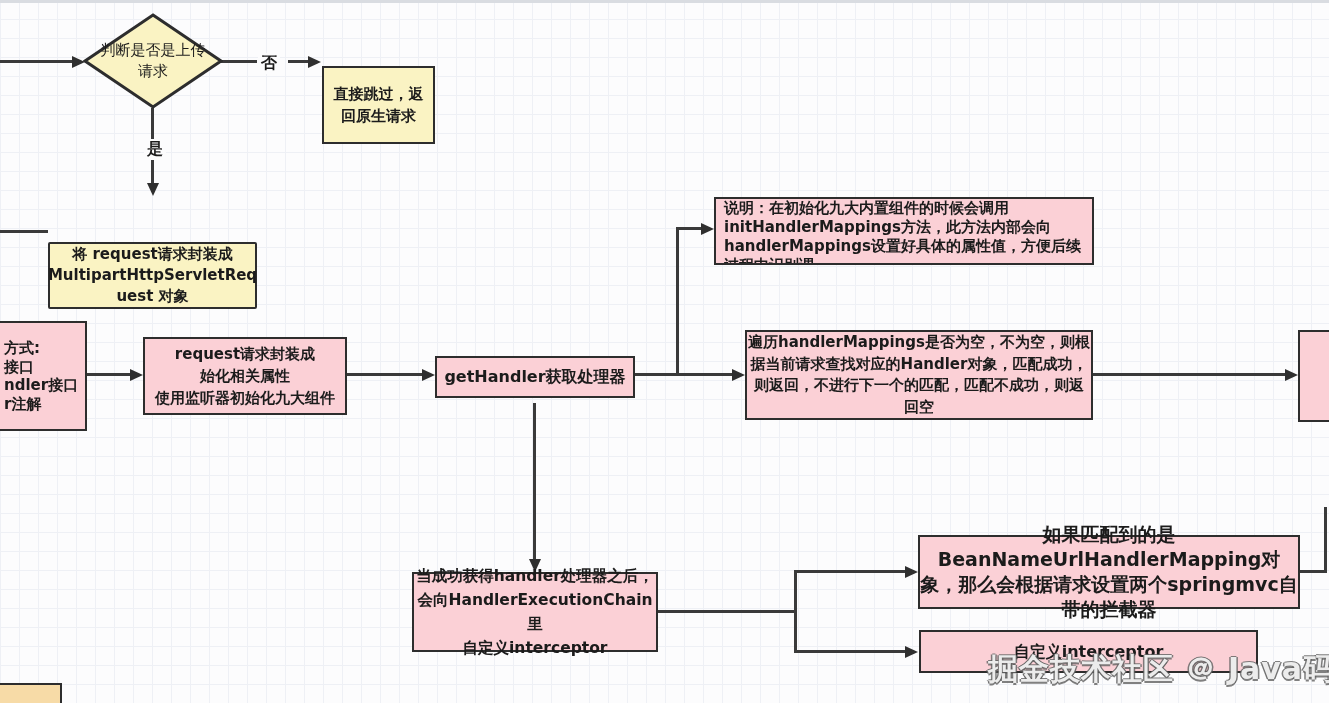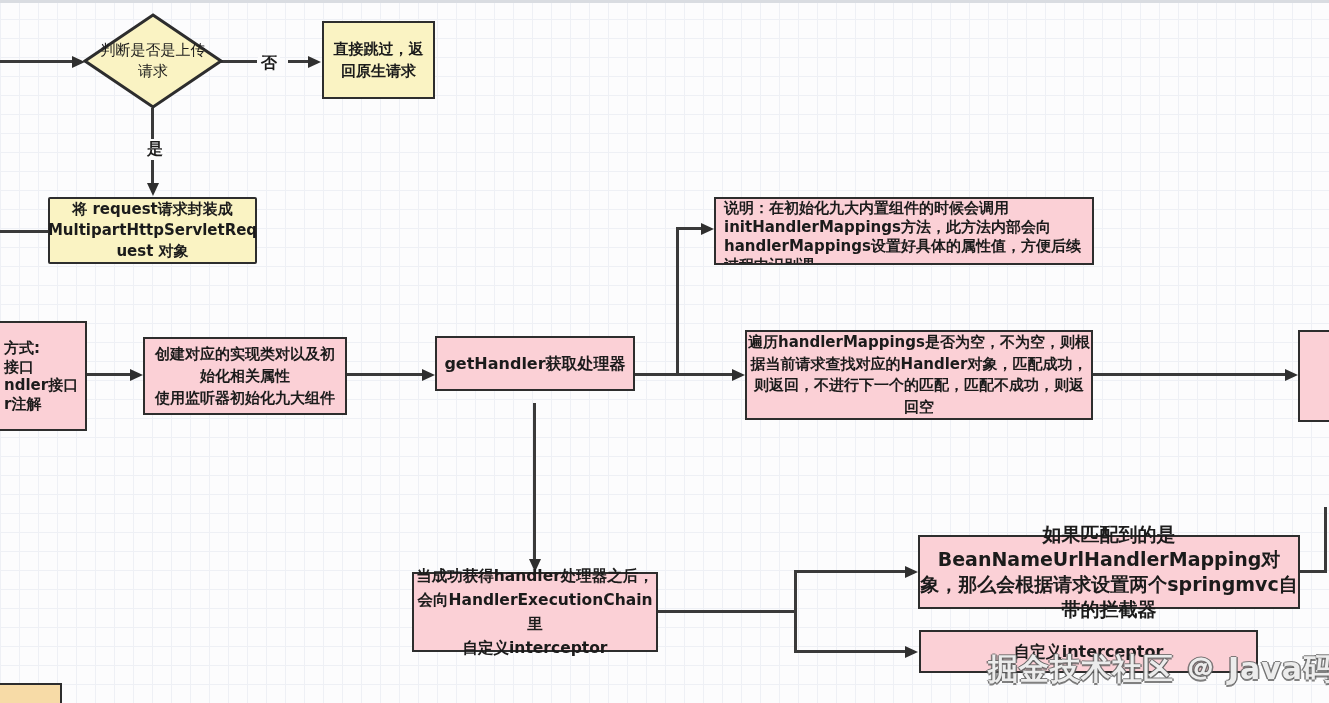--- a/index.html
+++ b/index.html
@@ -25,7 +25,7 @@
     white-space:pre-line;font-size:15px;line-height:22px;
   }
   .pink{background:#fbd0d6;}
-  .yellow{background:#faf3c3;}
+  .yellow{background:#faf3c3;margin-top:45px;}
   .orange{background:#f7dba7;}
   .hline,.vline{position:absolute;background:#3a3a3a;}
   .hline{height:3px;}

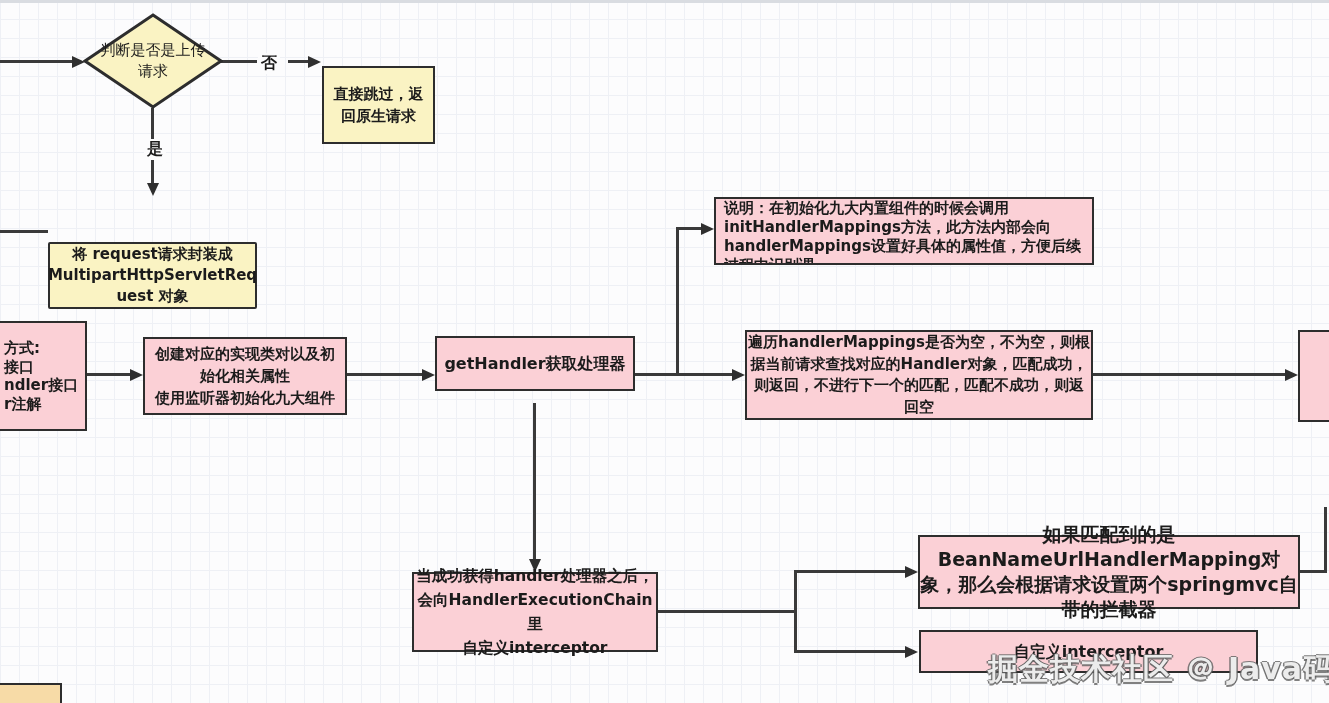--- a/index.html
+++ b/index.html
@@ -122,7 +122,7 @@
 ndler接口
 r注解</div>
 
-  <div class="node pink" style="left:143px;top:337px;width:204px;height:78px;line-height:22px;">创建对应的实现类对以及初
+  <div class="node pink" style="left:143px;top:337px;width:204px;height:78px;line-height:22px;">request请求封装成
 始化相关属性
 使用监听器初始化九大组件</div>
 

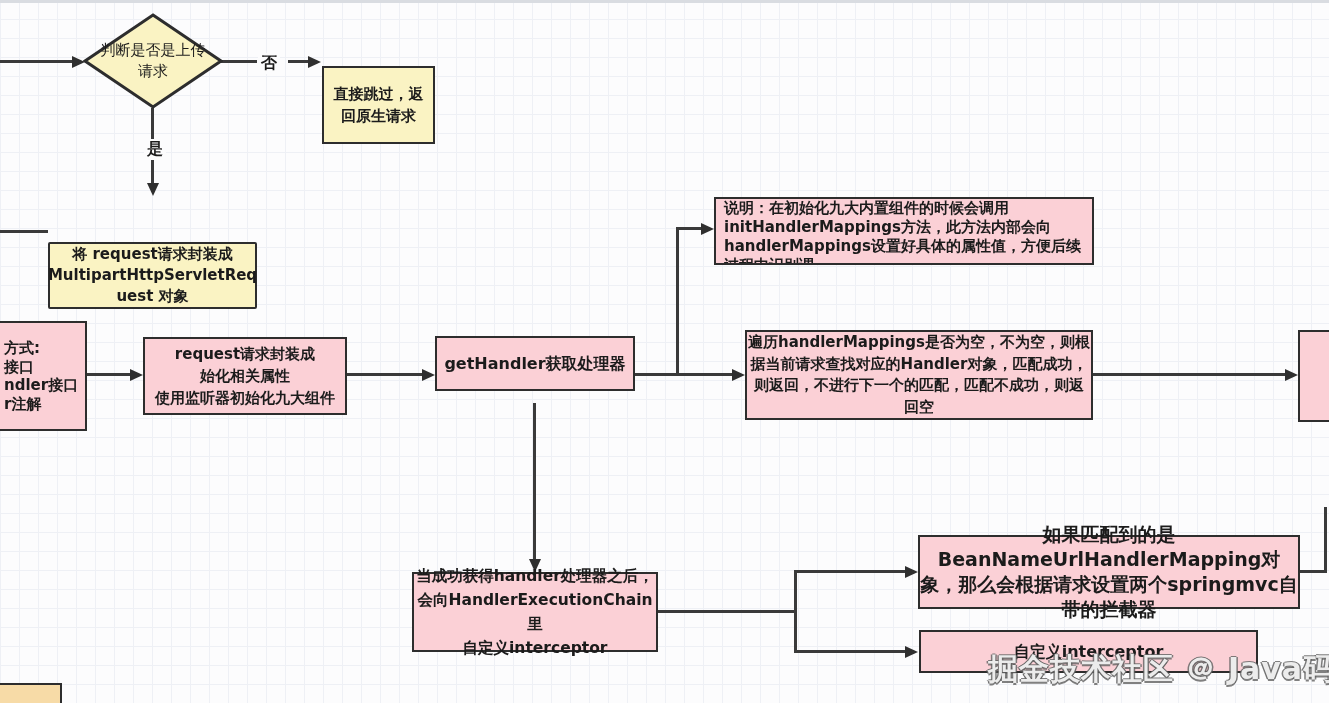--- a/index.html
+++ b/index.html
@@ -126,7 +126,7 @@
 始化相关属性
 使用监听器初始化九大组件</div>
 
-  <div class="node pink" style="left:435px;top:336px;width:200px;height:55px;font-size:16px;">getHandler获取处理器</div>
+  <div class="node pink" style="left:435px;top:356px;width:200px;height:42px;font-size:16px;">getHandler获取处理器</div>
 
   <div class="node pink" style="left:714px;top:197px;width:380px;height:68px;justify-content:flex-start;align-items:flex-start;text-align:left;padding:0 8px;line-height:19px;overflow:hidden;">说明：在初始化九大内置组件的时候会调用
 initHandlerMappings方法，此方法内部会向

